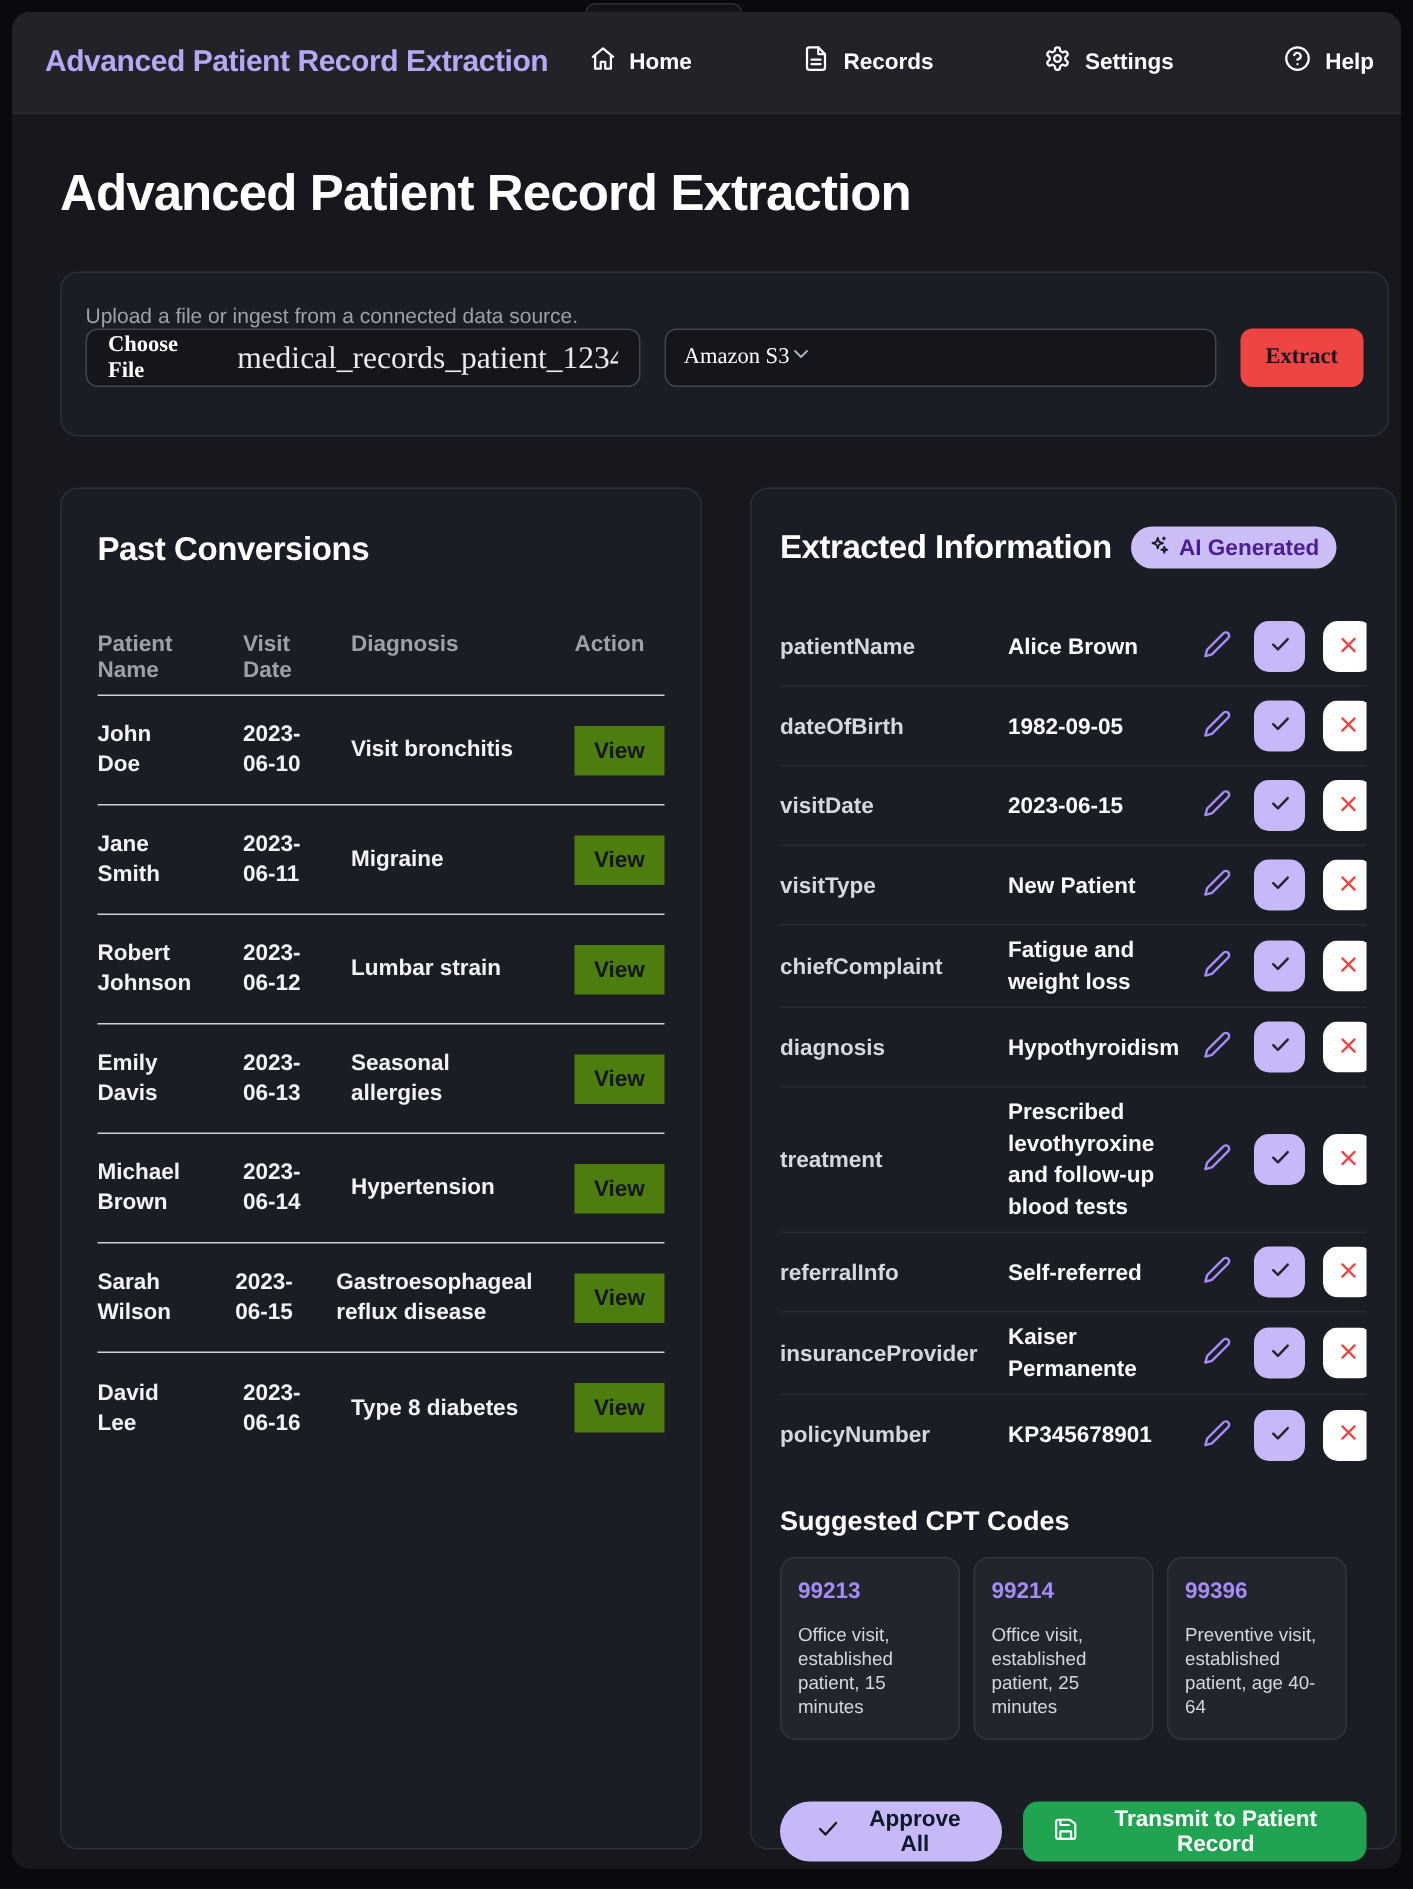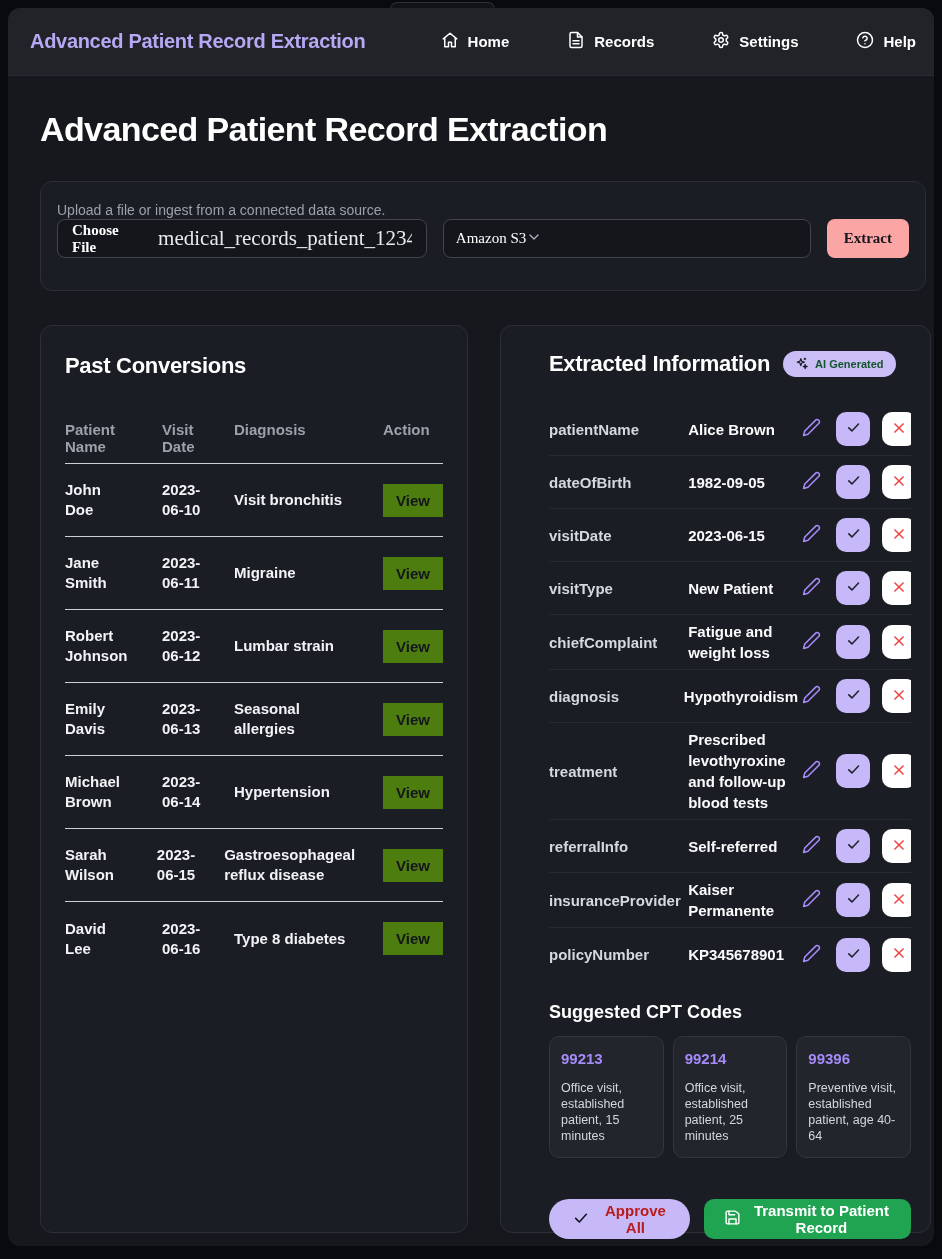--- a/index.html
+++ b/index.html
@@ -26,7 +26,7 @@
     display:flex; align-items:center; padding:0 18px 0 22px;
   }
   .brand { font-size:20px; font-weight:800; letter-spacing:-0.3px; color:#b7a8f3; }
-  .nav-items { margin-left:auto; display:flex; align-items:center; gap:58px; }
+  .nav-items { margin-left:auto; display:flex; align-items:center; gap:74px; }
   .nav-item { display:flex; align-items:center; gap:9px; color:#fff; cursor:pointer; }
   .nav-item svg { width:18px; height:18px; stroke:#fff; }
   .nav-item .lbl { font-size:15px; font-weight:700; }

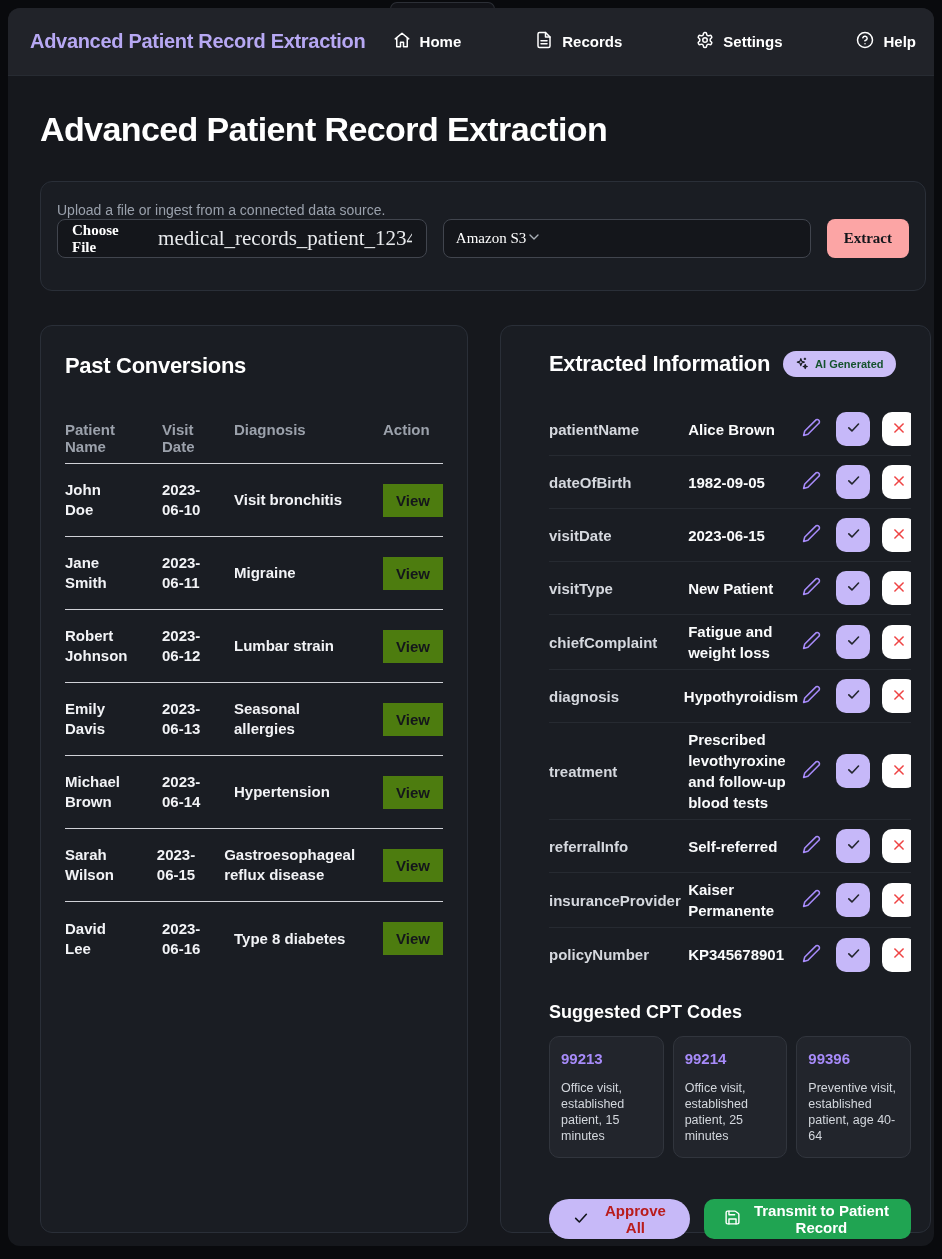--- a/index.html
+++ b/index.html
@@ -52,7 +52,7 @@
   .source-select .val { font-size:15px; color:#fff; }
   .source-select svg { margin-left:auto; width:16px; height:16px; stroke:#aab0b8; }
   .extract-btn {
-    margin-left:16px; height:39px; padding:0 17px; background:#fca5a5; color:#14161b;
+    margin-left:16px; height:39px; padding:0 17px; background:#ef4444; color:#14161b;
     border:none; border-radius:8px; font-size:15px; font-weight:600; cursor:pointer;
     font-family:inherit;
   }

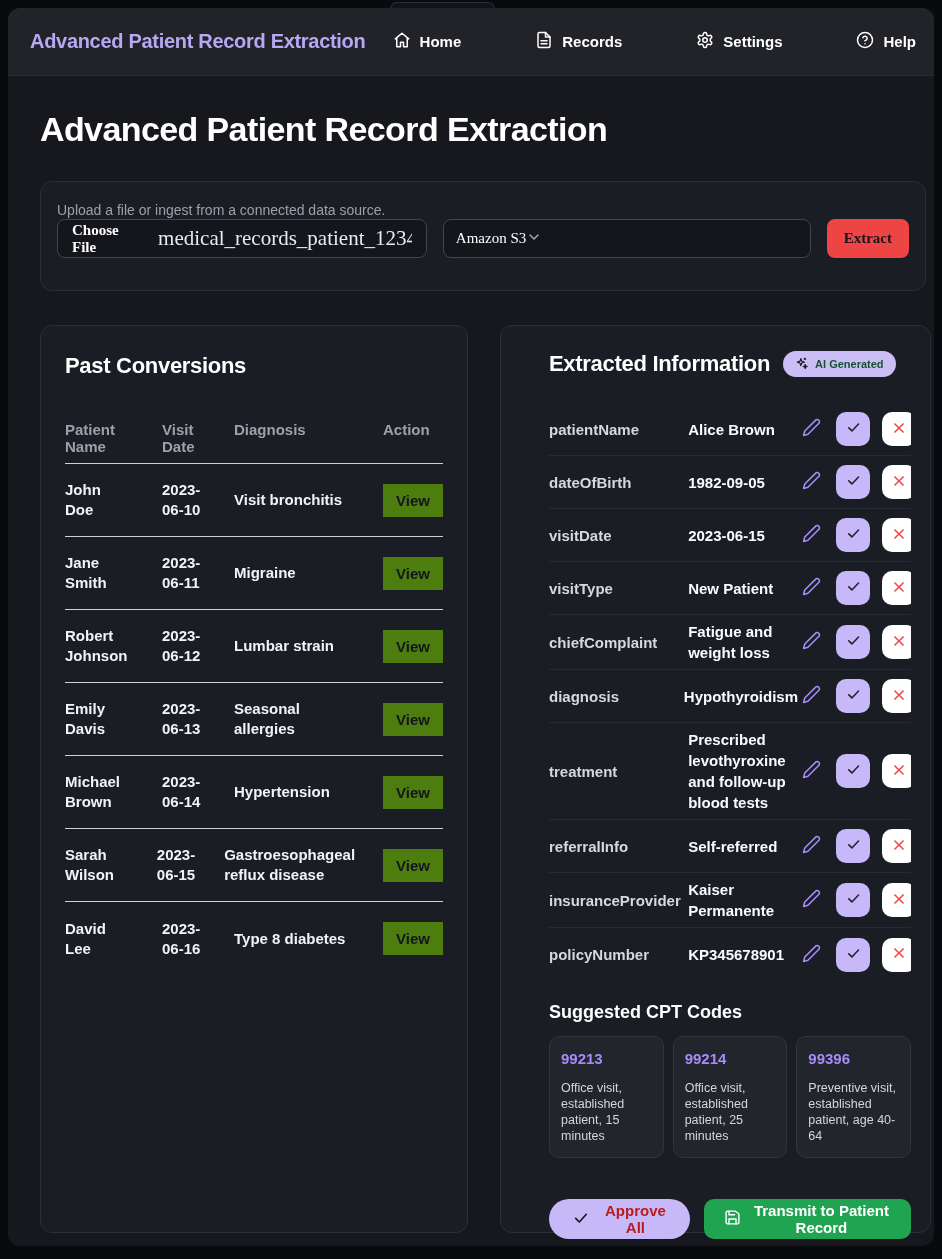--- a/index.html
+++ b/index.html
@@ -60,7 +60,7 @@
   .panels { display:flex; gap:32px; margin-top:34px; }
   .panel-title { font-size:22px; font-weight:800; letter-spacing:-0.3px; color:#fff; }
   .left-card { width:428px; height:908px; padding:27px 24px 24px; }
-  .right-card { width:431px; height:908px; padding:25px 19px 20px 48px; }
+  .right-card { width:431px; height:908px; padding:25px 19px 20px 19px; }
   
   .pc-table { margin-top:42px; }
   .pc-header { display:flex; color:#9ba1ab; font-size:15px; font-weight:600;

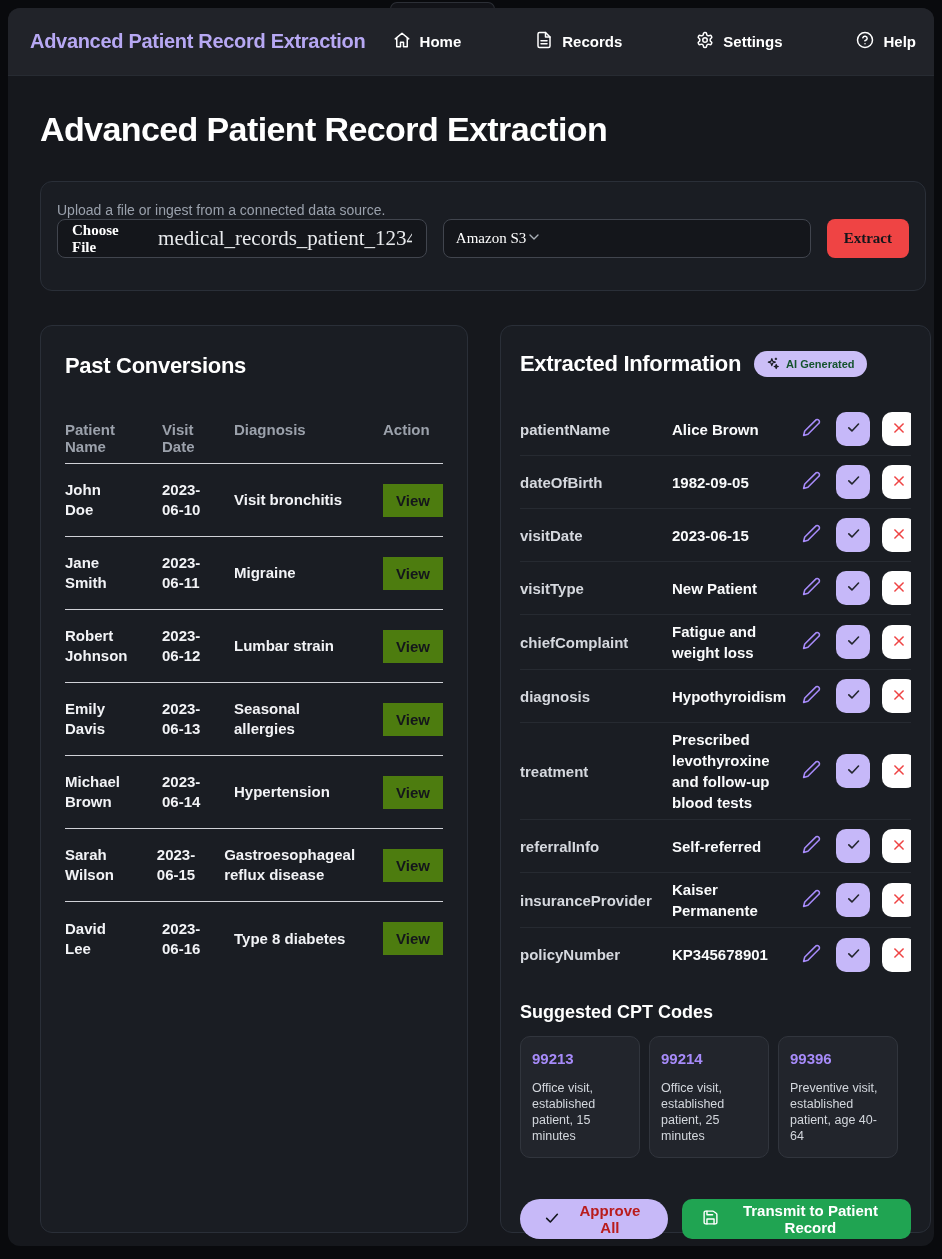--- a/index.html
+++ b/index.html
@@ -81,8 +81,8 @@
   .ei-head { display:flex; align-items:center; }
   .ai-badge {
     margin-left:13px; display:inline-flex; align-items:center; gap:6px;
-    background:#cbbef7; color:#14532d; border-radius:999px; padding:5px 12px;
-    font-size:11px; font-weight:700;
+    background:#cbbef7; color:#4c1d95; border-radius:999px; padding:5px 12px;
+    font-size:15px; font-weight:700;
   }
   .ai-badge svg { width:14px; height:14px; }
   .fields { margin-top:26px; }

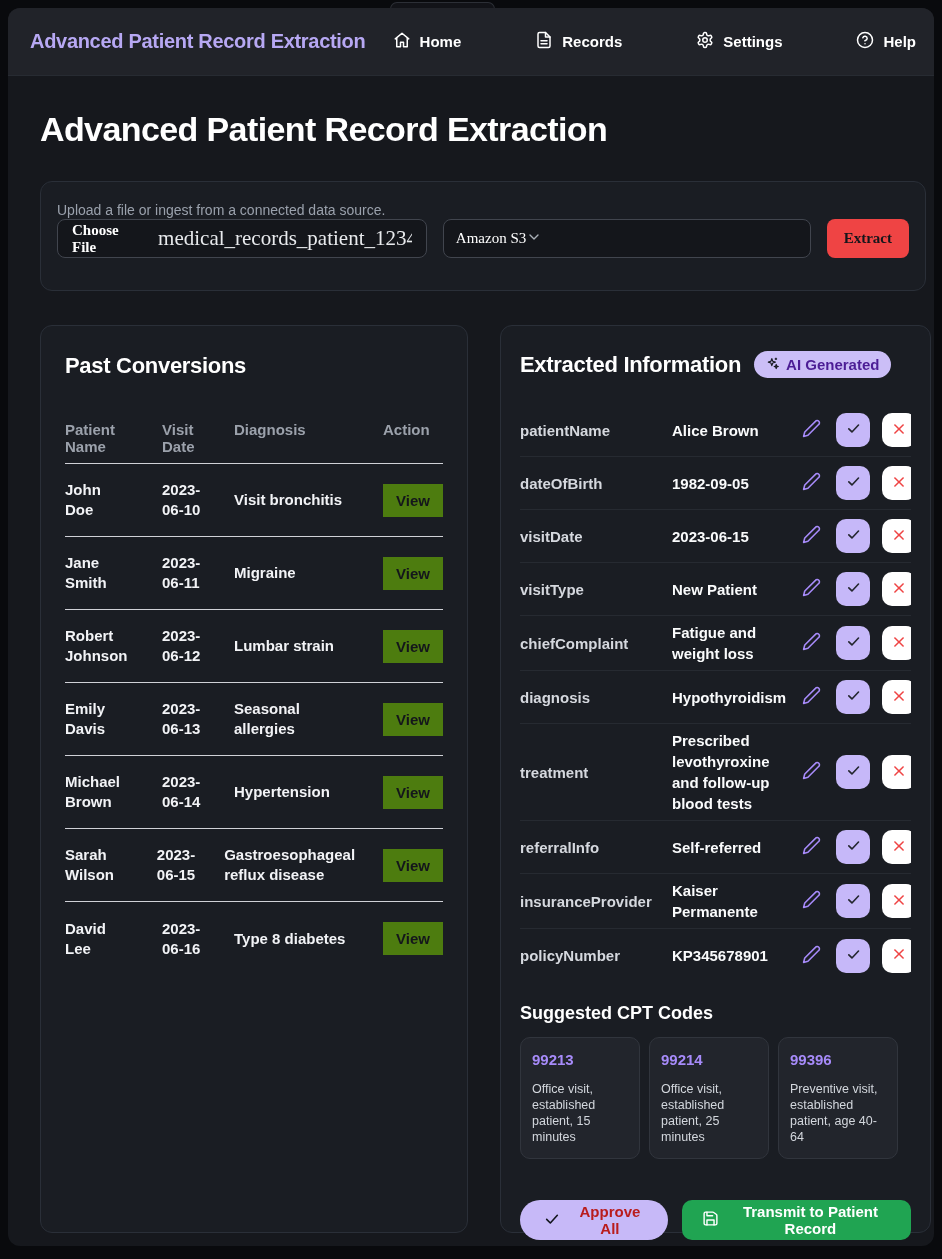--- a/index.html
+++ b/index.html
@@ -117,7 +117,7 @@
   
   .bottom-actions { display:flex; align-items:center; gap:14px; margin-top:41px; }
   .approve-btn {
-    display:inline-flex; align-items:center; gap:16px; background:#c7b9f8; color:#b91c1c;
+    display:inline-flex; align-items:center; gap:16px; background:#c7b9f8; color:#0f172a;
     border:none; border-radius:20px; height:40px; padding:0 24px; font-size:15px;
     font-weight:700; cursor:pointer; font-family:inherit;
   }

